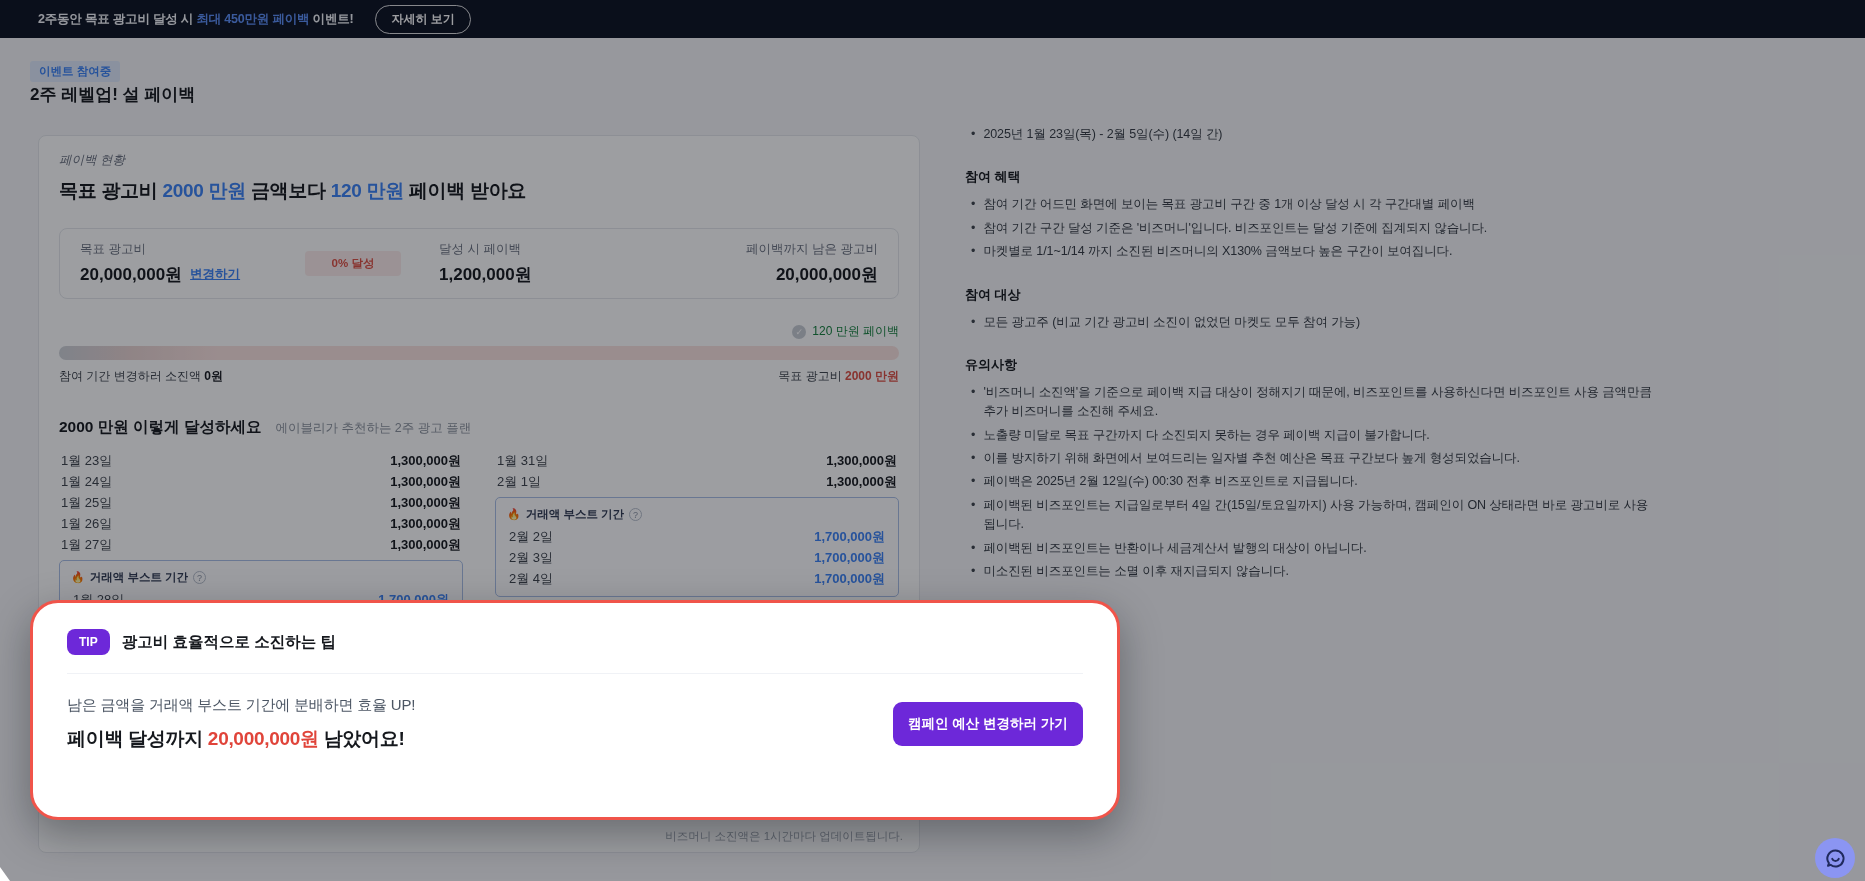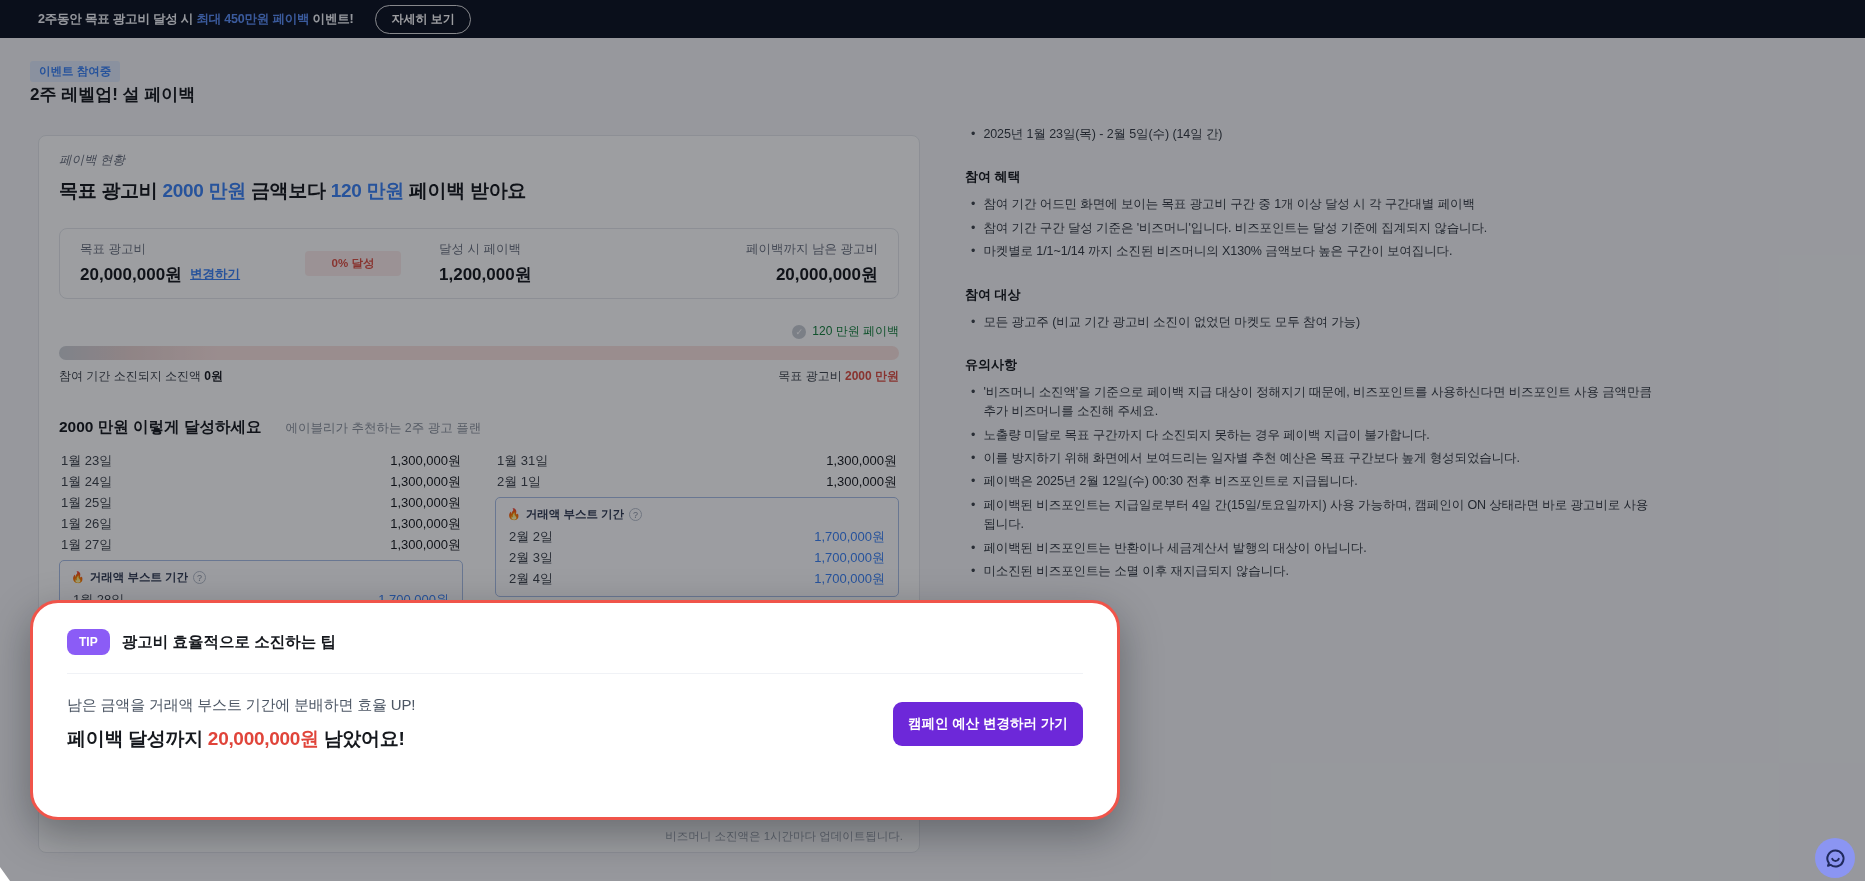--- a/index.html
+++ b/index.html
@@ -141,7 +141,7 @@
     </div>
     <div class="pbar"></div>
     <div class="pbar-labels">
-      <div><span>참여 기간 소진되지 소진액 </span><b>0원</b></div>
+      <div><span>참여 기간 변경하러 소진액 </span><b>0원</b></div>
       <div><span>목표 광고비 </span><span class="goal-red">2000 만원</span></div>
     </div>
 

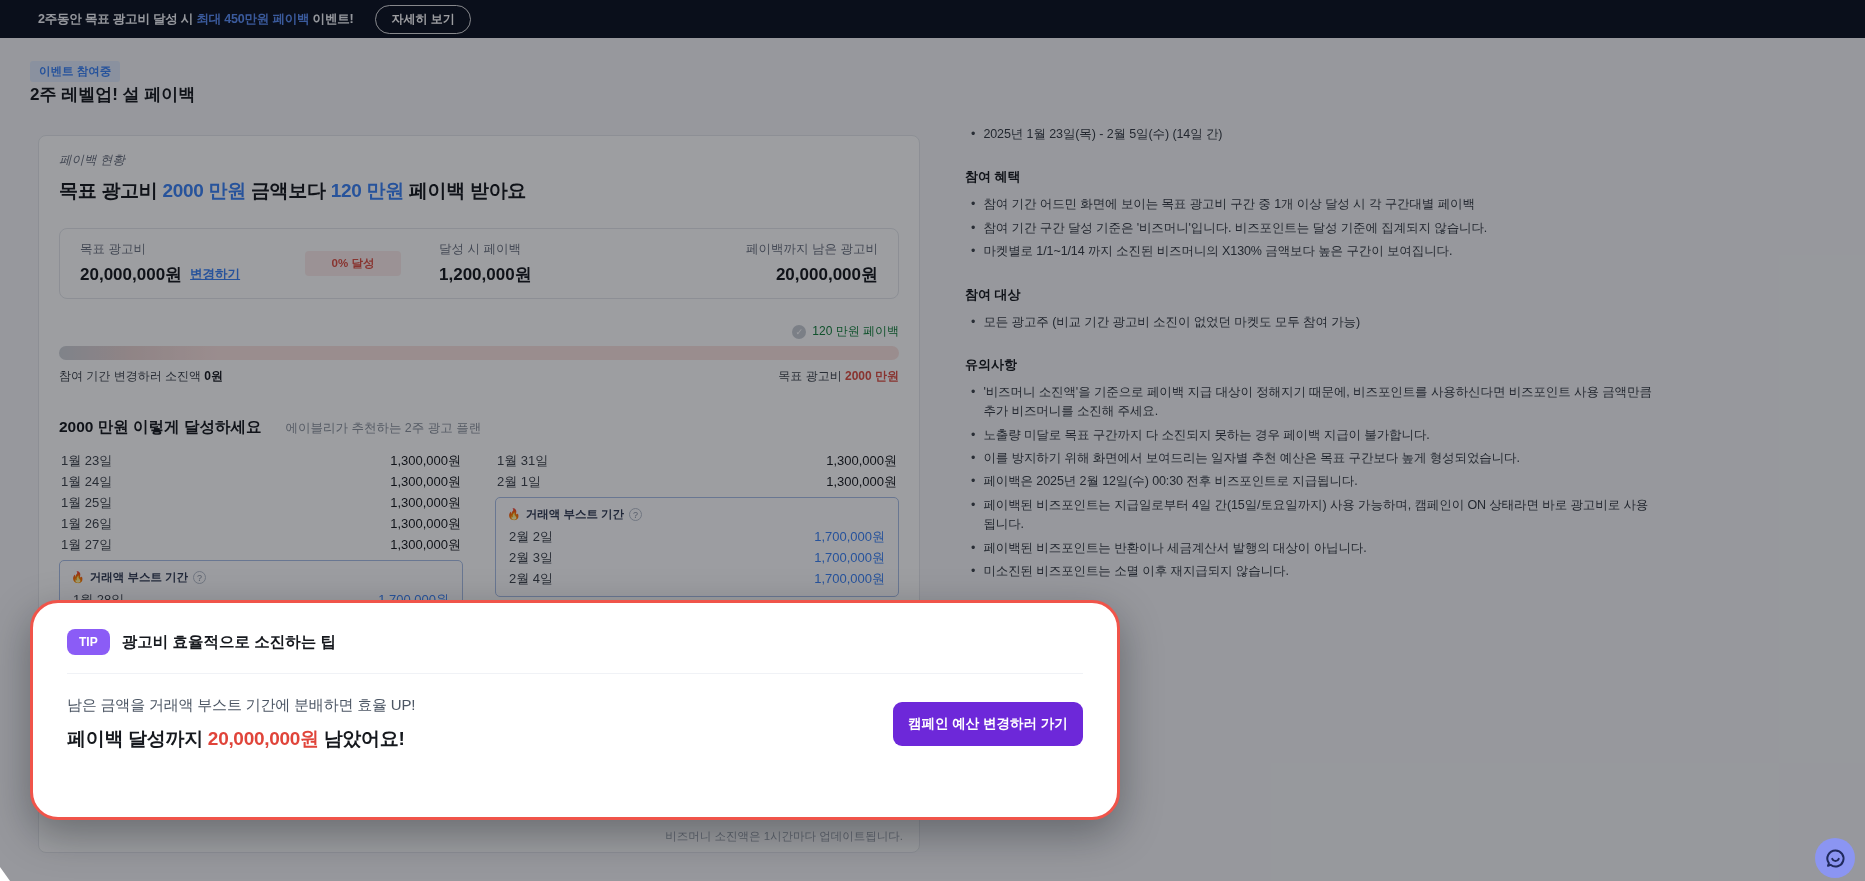--- a/index.html
+++ b/index.html
@@ -49,7 +49,7 @@
   .pbar-labels b { color:#15181d; }
   .pbar-labels .goal-red { color:#dd4f44; font-weight:bold; }
 
-  .plan-head { margin-top:32px; display:flex; align-items:baseline; gap:24px; }
+  .plan-head { margin-top:32px; display:flex; align-items:baseline; gap:14px; }
   .plan-title { font-size:15.5px; font-weight:bold; color:#15181d; }
   .plan-sub { font-size:12.5px; color:#8a919c; }
   .plan-cols { margin-top:12px; display:flex; gap:32px; }

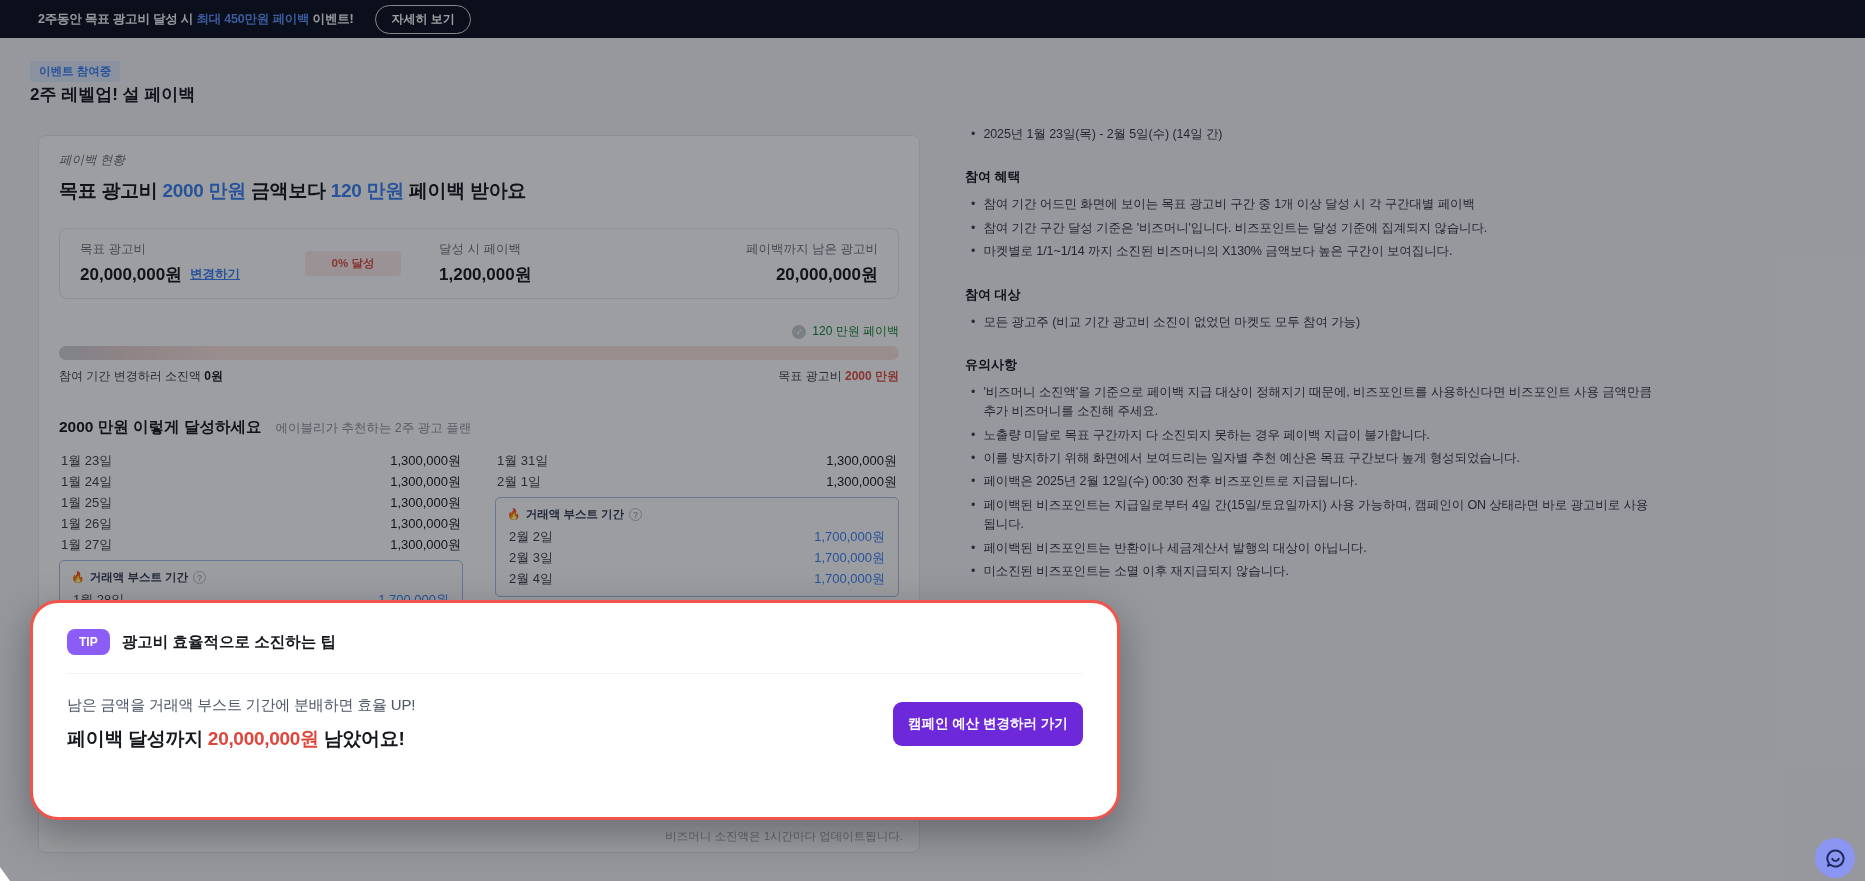--- a/index.html
+++ b/index.html
@@ -56,7 +56,7 @@
   .plan-col { flex:1; }
   .p-row { display:flex; justify-content:space-between; align-items:center; padding:4px 2px; height:21px; }
   .p-date { font-size:13px; color:#3d434c; }
-  .p-amt { font-size:13px; font-weight:normal; color:#15181d; }
+  .p-amt { font-size:13px; font-weight:bold; color:#15181d; }
   .boost-box { border:1px solid #a9bfe6; background:#fdfdff; border-radius:5px; padding:7px 11px; margin-top:5px; }
   .boost-head { display:flex; align-items:center; gap:5px; padding:2px 0 4px; }
   .boost-fire { font-size:11px; }

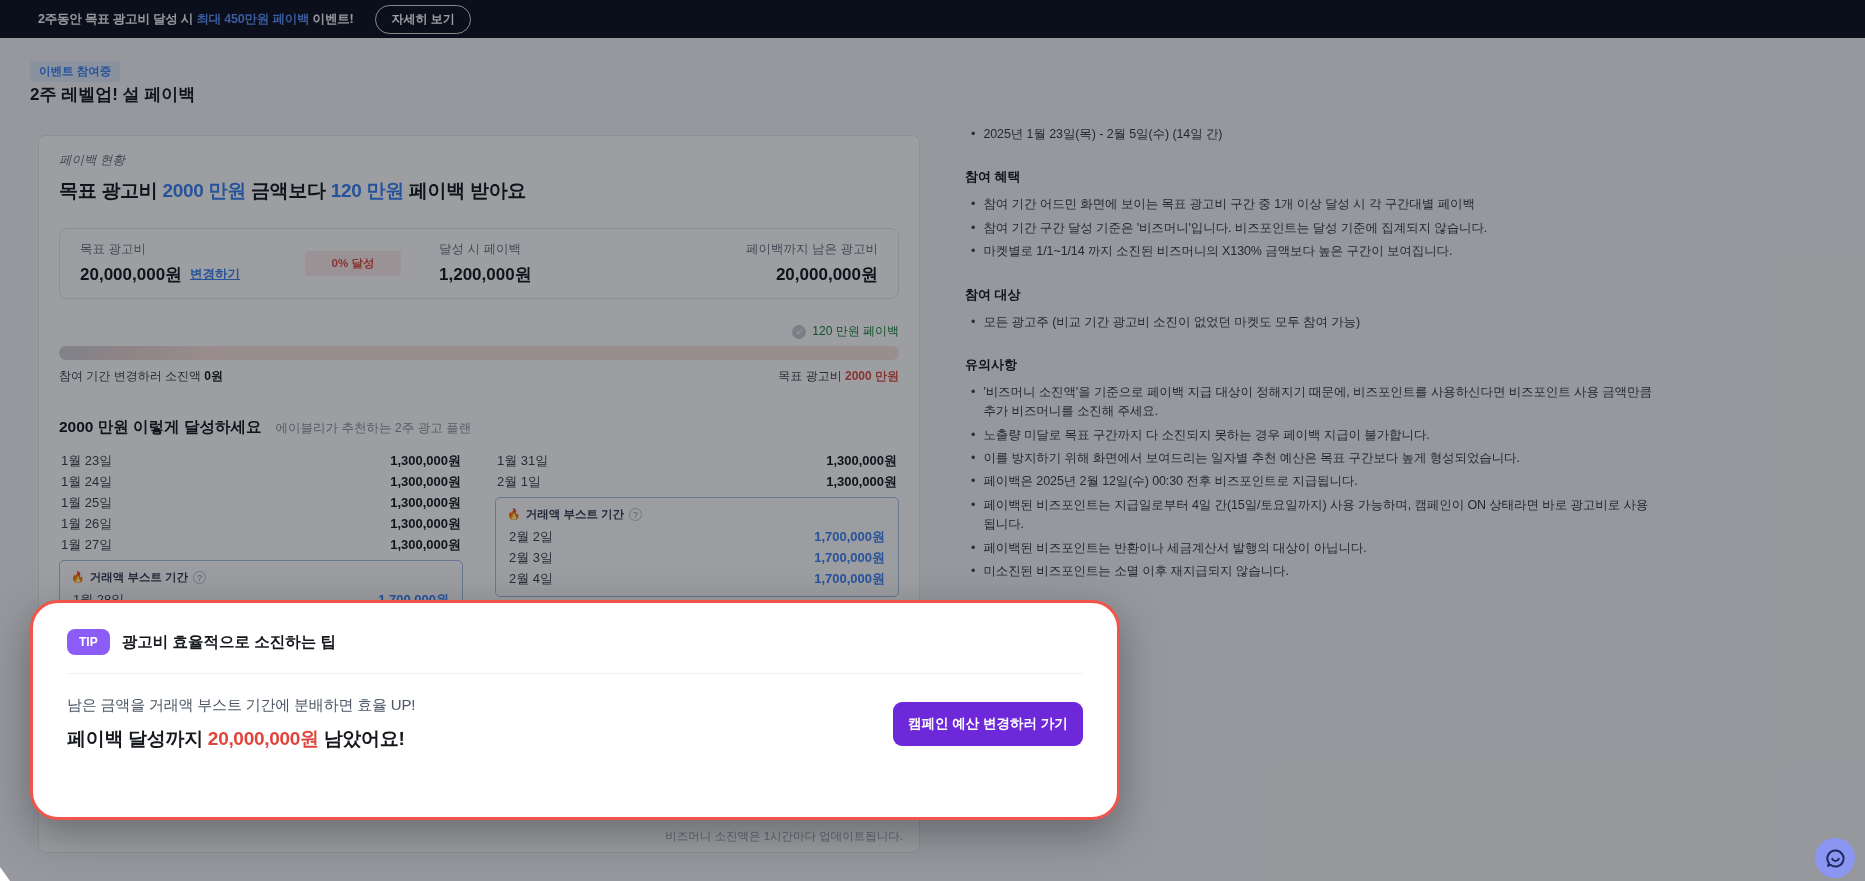--- a/index.html
+++ b/index.html
@@ -82,7 +82,7 @@
                border:3px solid #f0544a; border-radius:28px; z-index:10; padding:26px 34px 24px;
                box-shadow:0 14px 40px rgba(10,13,20,0.35); }
   .tip-head { display:flex; align-items:center; gap:12px; padding-bottom:18px; border-bottom:1px solid #f0f2f6; }
-  .tip-badge { background:#8b5cf6; color:#fff; font-size:12px; font-weight:bold; padding:6px 12px; border-radius:8px; }
+  .tip-badge { background:#6d28d9; color:#fff; font-size:12px; font-weight:bold; padding:6px 12px; border-radius:8px; }
   .tip-title { font-size:15.5px; font-weight:bold; color:#15181d; }
   .tip-body { margin-top:22px; display:flex; align-items:center; }
   .tip-lines { display:flex; flex-direction:column; gap:11px; }

